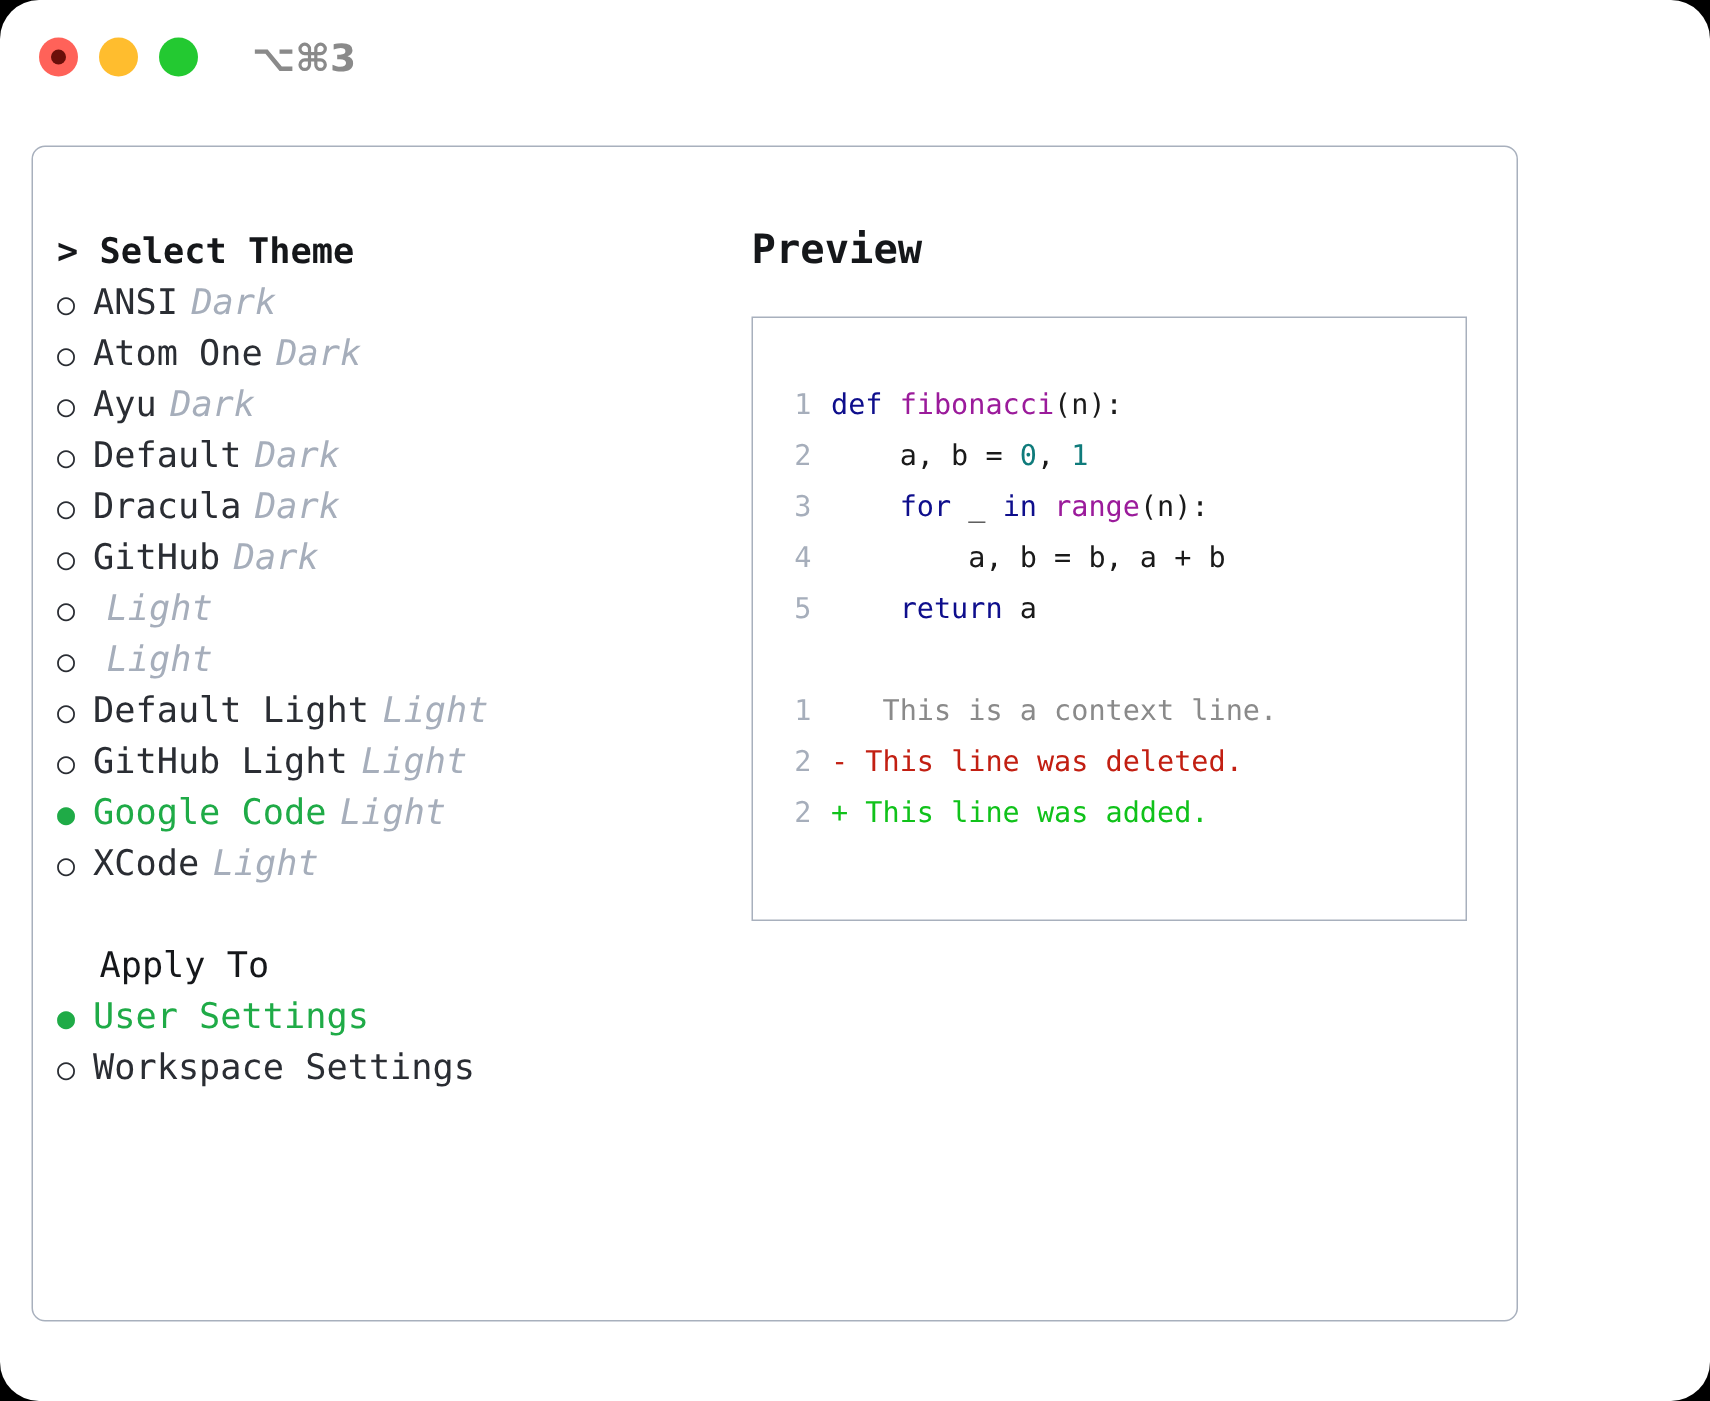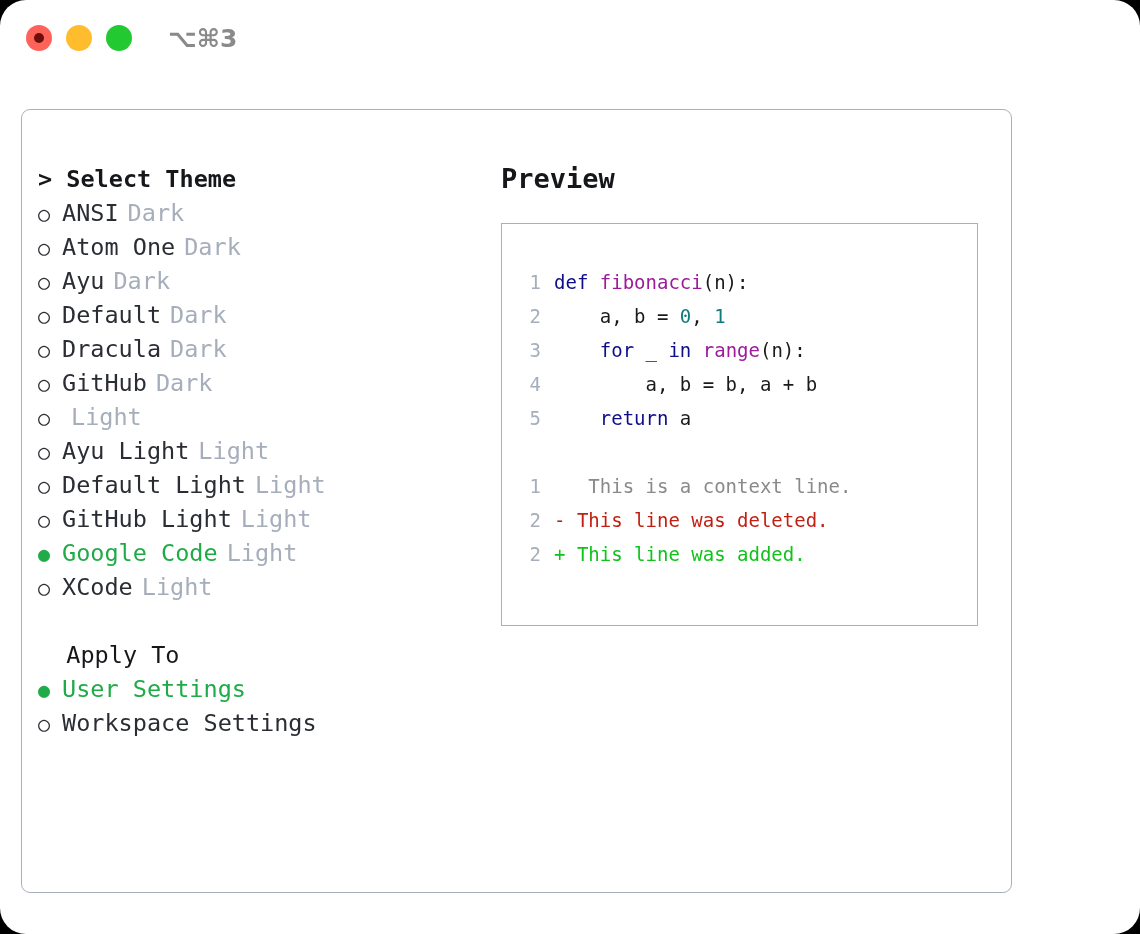--- a/index.html
+++ b/index.html
@@ -73,7 +73,7 @@
   .panel {
     position: absolute;
     left: 21px;
-    top: 109px;
+    top: 97px;
     width: 991px;
     height: 784px;
     border: 1.6px solid #a8b0bd;

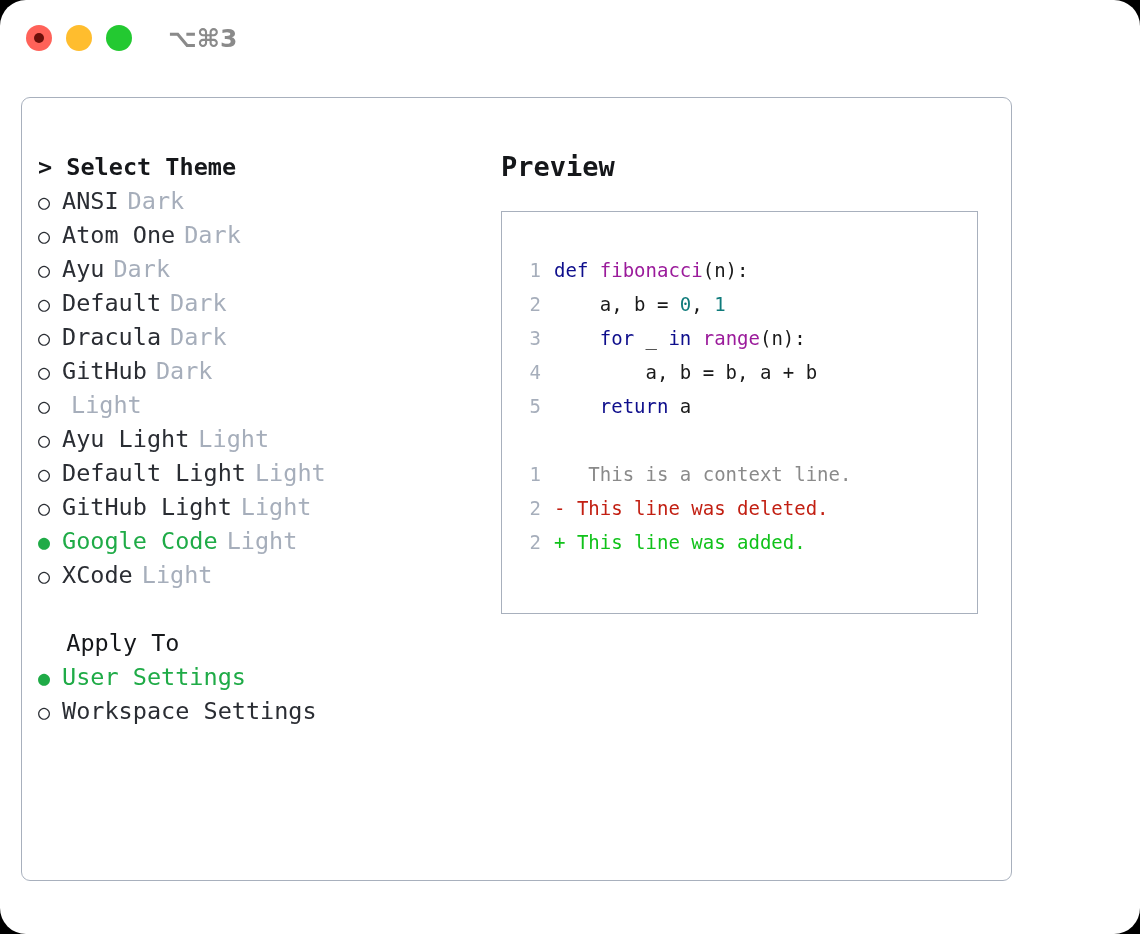--- a/index.html
+++ b/index.html
@@ -129,6 +129,7 @@
   .opt-badge {
     color: #a6aebb;
     padding-left: 9px;
+    font-style: italic;
   }
 
   .spacer-row { height: 34px; }

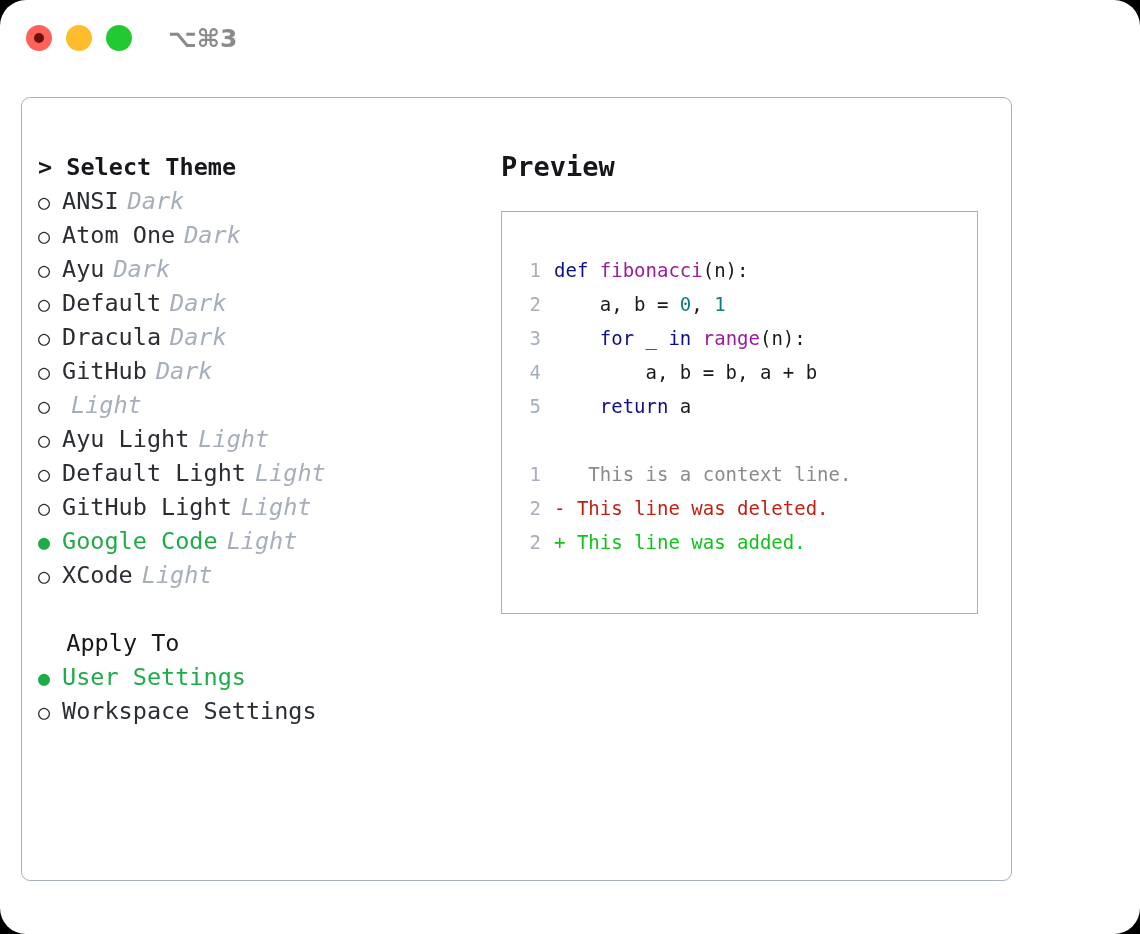--- a/index.html
+++ b/index.html
@@ -219,7 +219,7 @@
             <div class="opt-row"><span class="marker">○</span><span class="opt-label">Dracula</span><span class="opt-badge">Dark</span></div>
             <div class="opt-row"><span class="marker">○</span><span class="opt-label">GitHub</span><span class="opt-badge">Dark</span></div>
             <div class="opt-row"><span class="marker">○</span><span class="opt-badge">Light</span></div>
-            <div class="opt-row"><span class="marker">○</span><span class="opt-label">Ayu Light</span><span class="opt-badge">Light</span></div>
+            <div class="opt-row"><span class="marker">○</span><span class="opt-badge">Light</span></div>
             <div class="opt-row"><span class="marker">○</span><span class="opt-label">Default Light</span><span class="opt-badge">Light</span></div>
             <div class="opt-row"><span class="marker">○</span><span class="opt-label">GitHub Light</span><span class="opt-badge">Light</span></div>
             <div class="opt-row selected"><span class="marker">●</span><span class="opt-label">Google Code</span><span class="opt-badge">Light</span></div>

